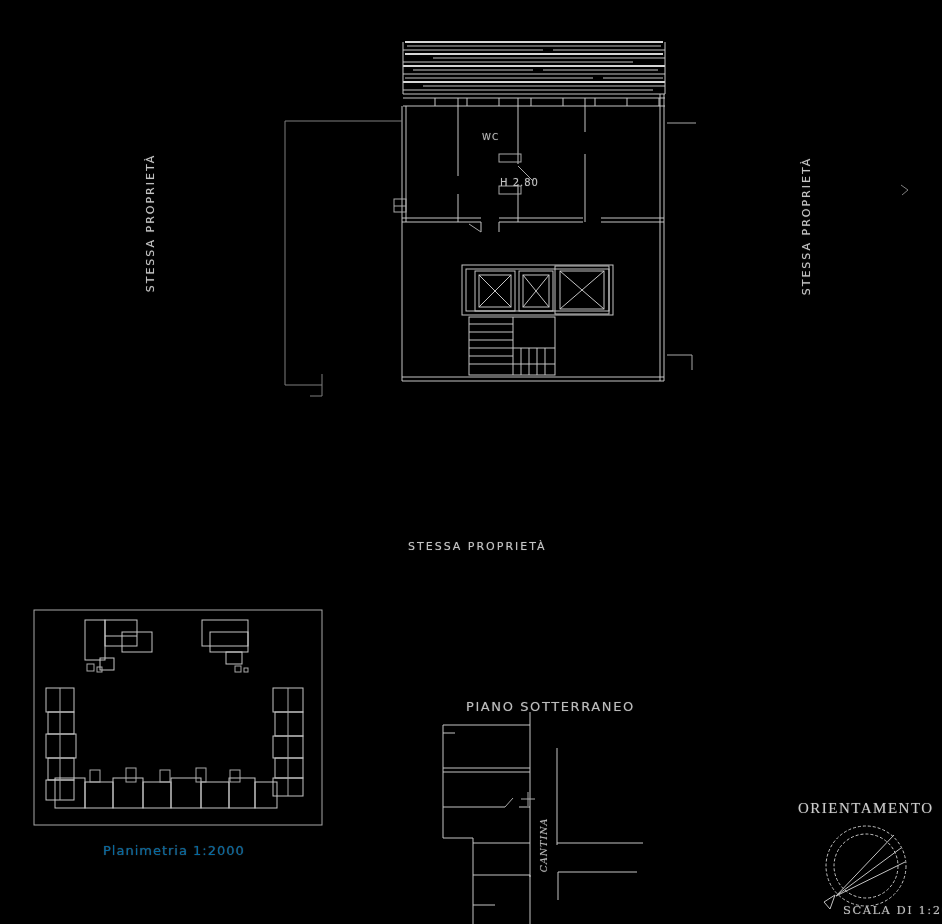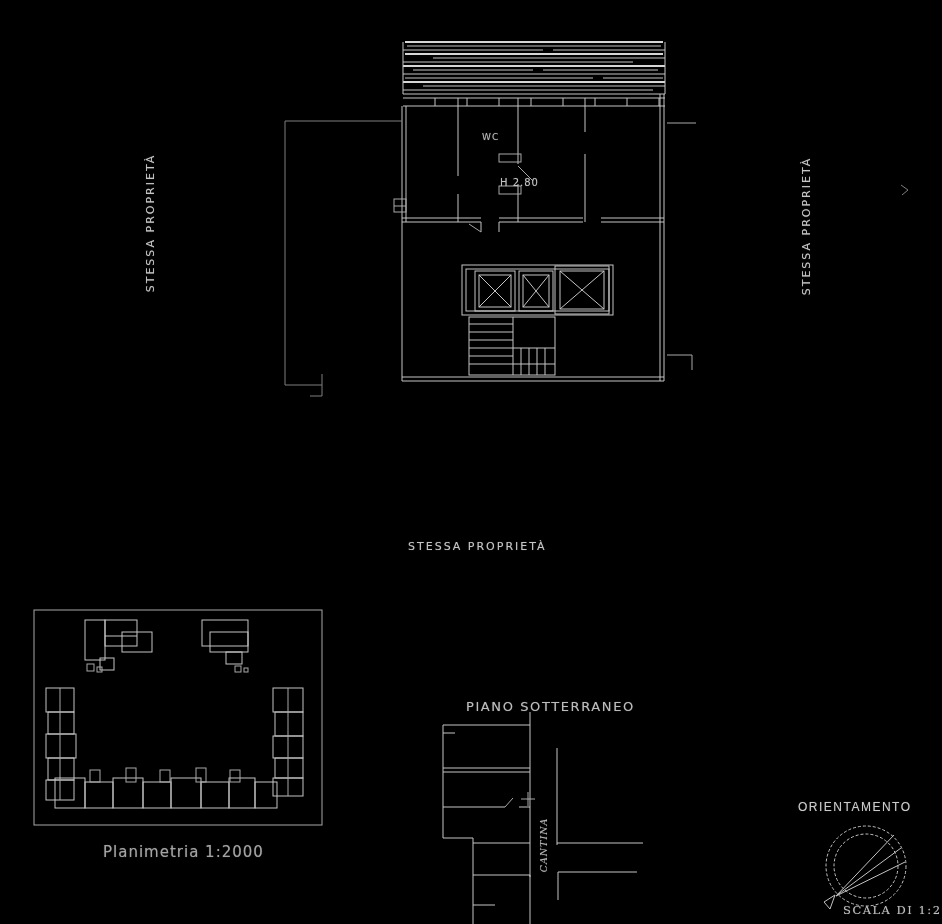--- a/index.html
+++ b/index.html
@@ -25,7 +25,7 @@
     letter-spacing:1px;color:#b5b5b5;
     transform:translate(-50%,-50%) rotate(-90deg);
   }
-  .lbl-orient{font-family:Liberation Sans, sans-serif;font-size:12px;letter-spacing:1.5px;color:#cbcbcb;}
+  .lbl-orient{font-family:Liberation Serif, serif;font-size:15px;letter-spacing:1.5px;color:#cbcbcb;}
   .lbl-scala{font-family:"DejaVu Serif",serif;font-size:11.5px;letter-spacing:1.5px;color:#bfbfbf;}
   svg{display:block;}
   .plan{filter:blur(.35px);}

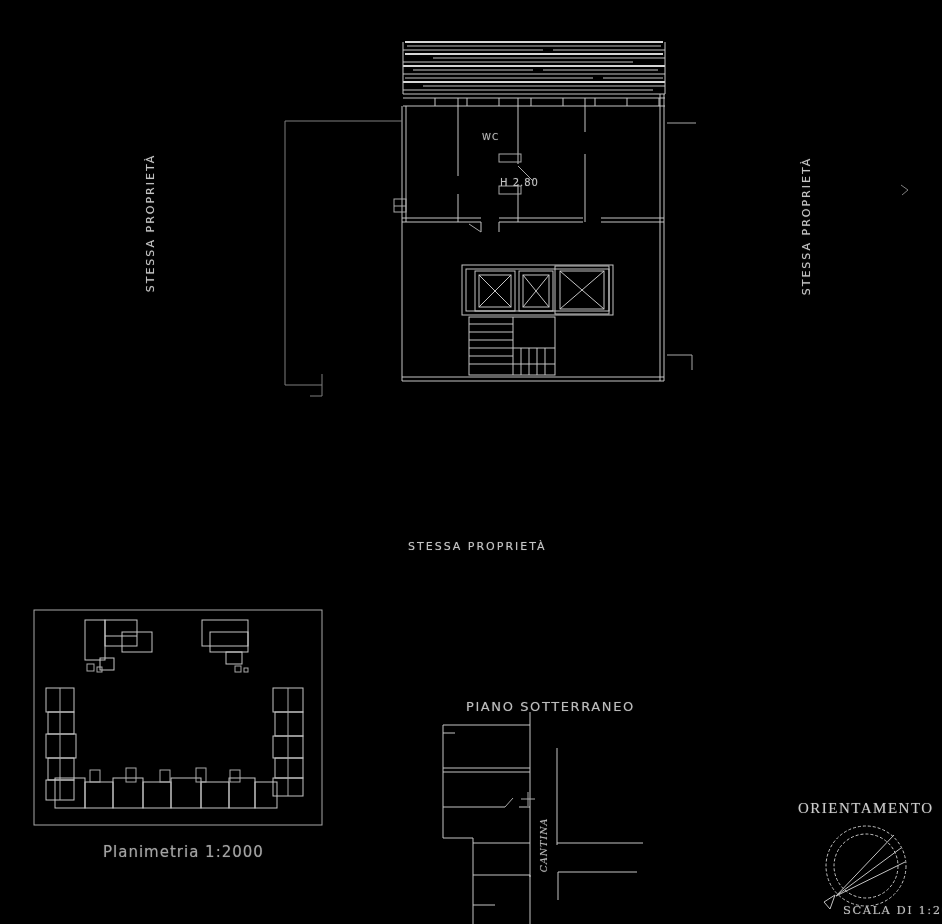--- a/index.html
+++ b/index.html
@@ -18,7 +18,7 @@
   .lbl-vert{transform:translate(-50%,-50%) rotate(-90deg);transform-origin:center;}
   .lbl-wc{font-size:9px;letter-spacing:1px;color:#b9b9b9;}
   .lbl-h{font-size:10px;letter-spacing:1px;color:#c2c2c2;}
-  .lbl-caption{font-size:15px;letter-spacing:1px;color:#a3a3a3;}
+  .lbl-caption{font-size:13px;letter-spacing:1px;color:#0369a1;}
   .lbl-basement{font-size:13px;letter-spacing:1.6px;color:#bdbdbd;}
   .lbl-cantina{
     font-family:"DejaVu Serif",serif;font-style:italic;font-size:9.5px;

